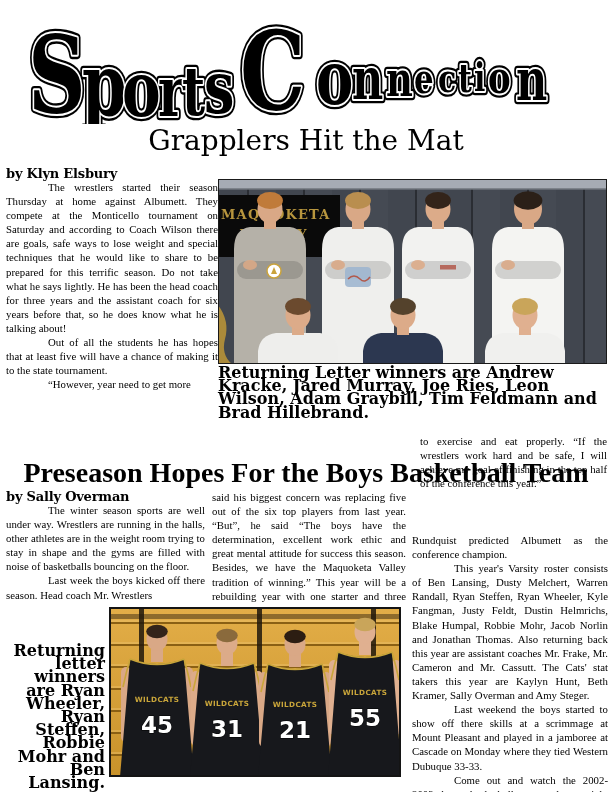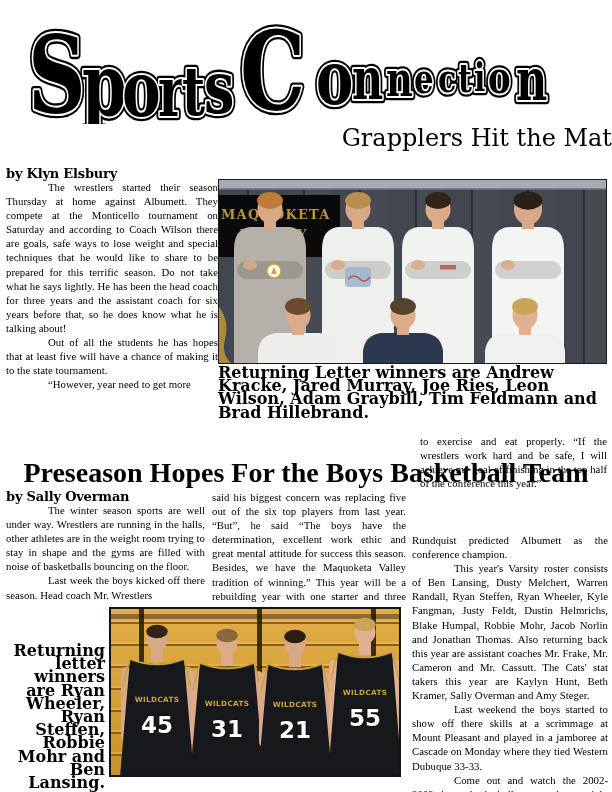--- a/index.html
+++ b/index.html
@@ -10,7 +10,7 @@
   .body-text p{margin:0;text-indent:42px;}
   .body-text p.noindent{text-indent:0;}
   .byline{font-size:13px;font-weight:bold;font-family:"DejaVu Serif",serif;letter-spacing:-0.2px;}
-  .headline1{width:612px;text-align:right;font-family:"DejaVu Serif",serif;font-size:24px;}
+  .headline1{width:612px;text-align:center;font-family:"DejaVu Serif",serif;font-size:28px;}
   .headline2{width:612px;text-align:center;font-family:"Liberation Serif",serif;font-weight:bold;font-size:28px;}
   .caption{font-family:"DejaVu Serif",serif;font-weight:bold;font-size:16px;line-height:13.2px;}
   .caption-right{text-align:right;}

